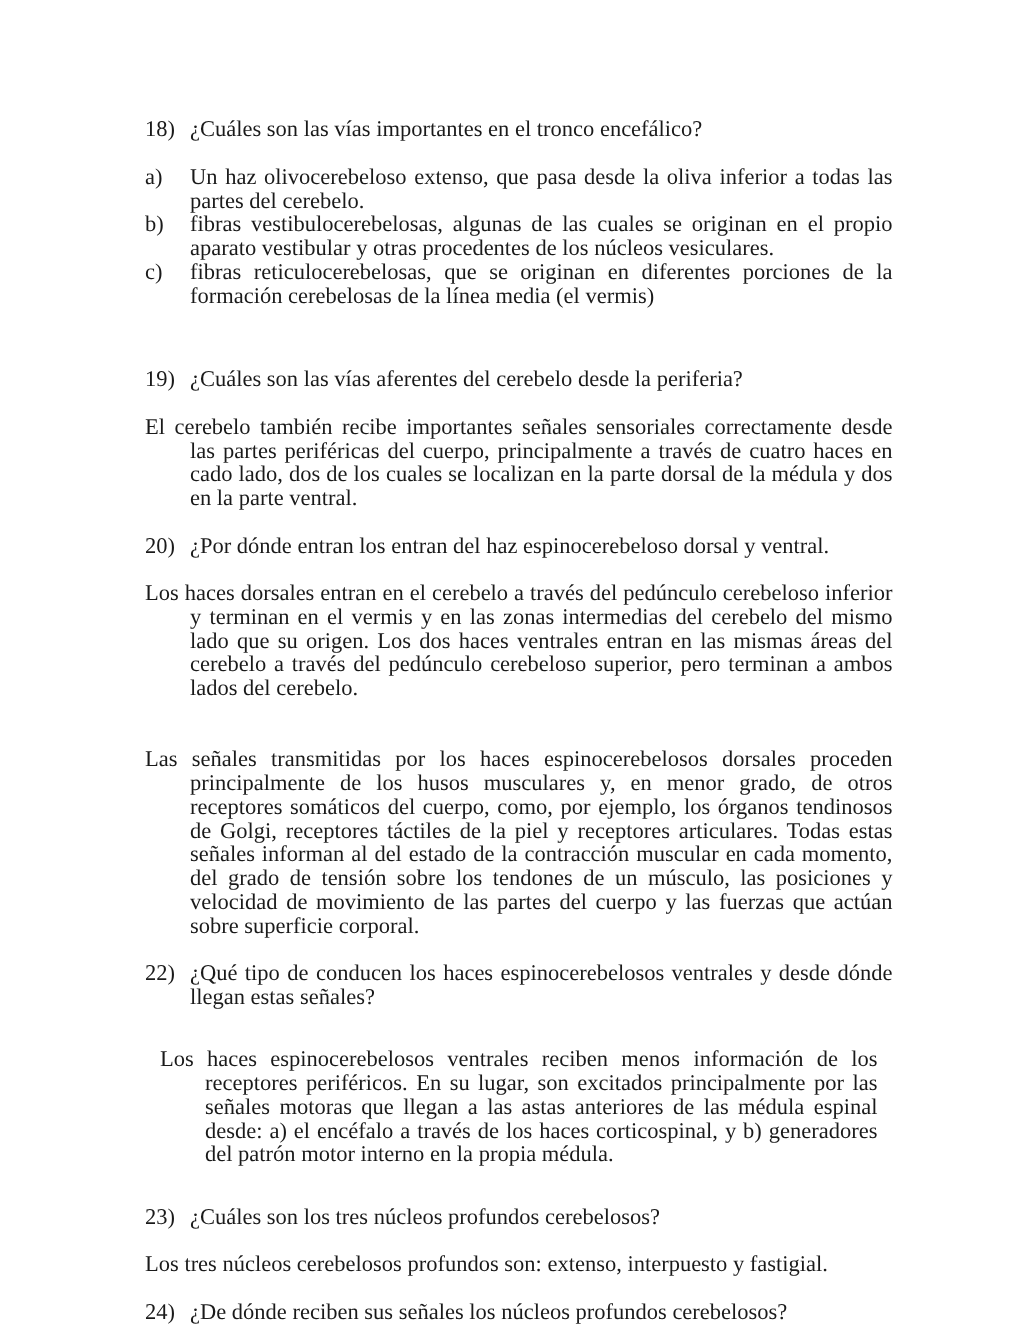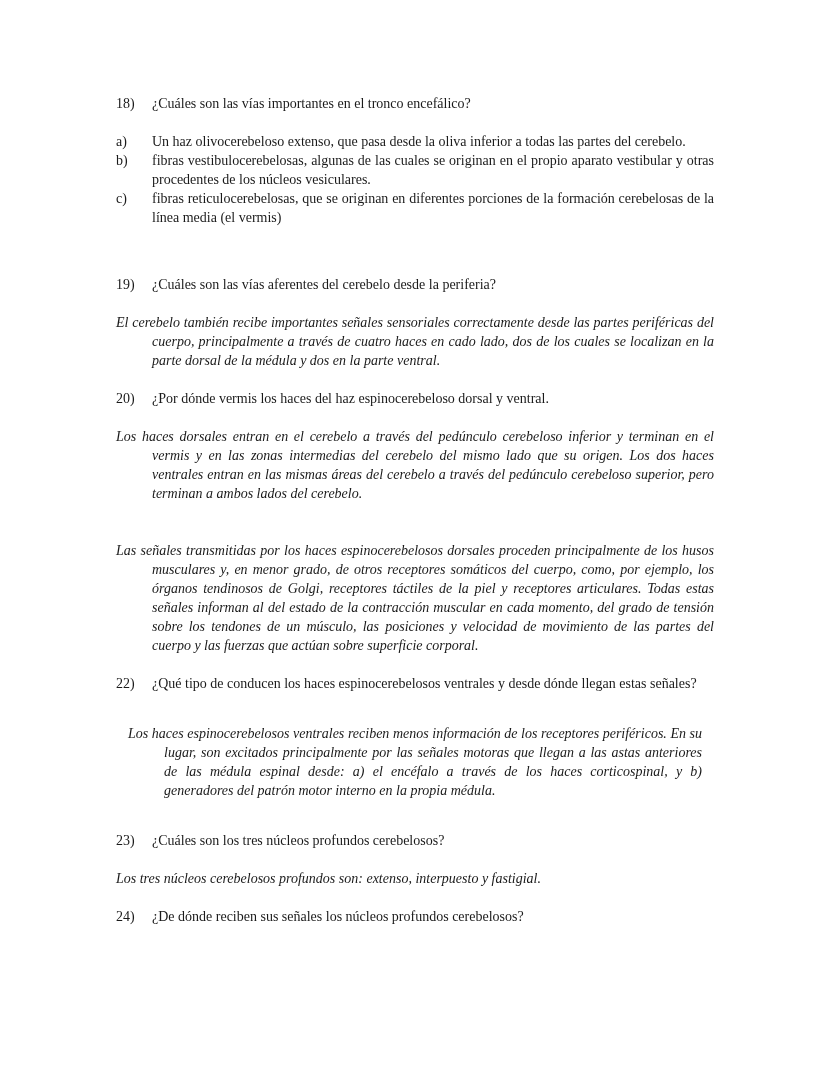--- a/index.html
+++ b/index.html
@@ -8,7 +8,7 @@
     font-family: "Liberation Serif", "DejaVu Serif", serif;
     color: #1a1a1a;
   }
-  .page { position: absolute; left: 116px; top: 94px; width: 598px; font-size: 14px; line-height: 19px; }
+  .page { position: absolute; left: 116px; top: 94px; width: 598px; font-size: 18px; line-height: 19px; }
   .q { display: flex; }
   .q .num { width: 36px; flex: 0 0 36px; }
   .q .txt { flex: 1; text-align: justify; }

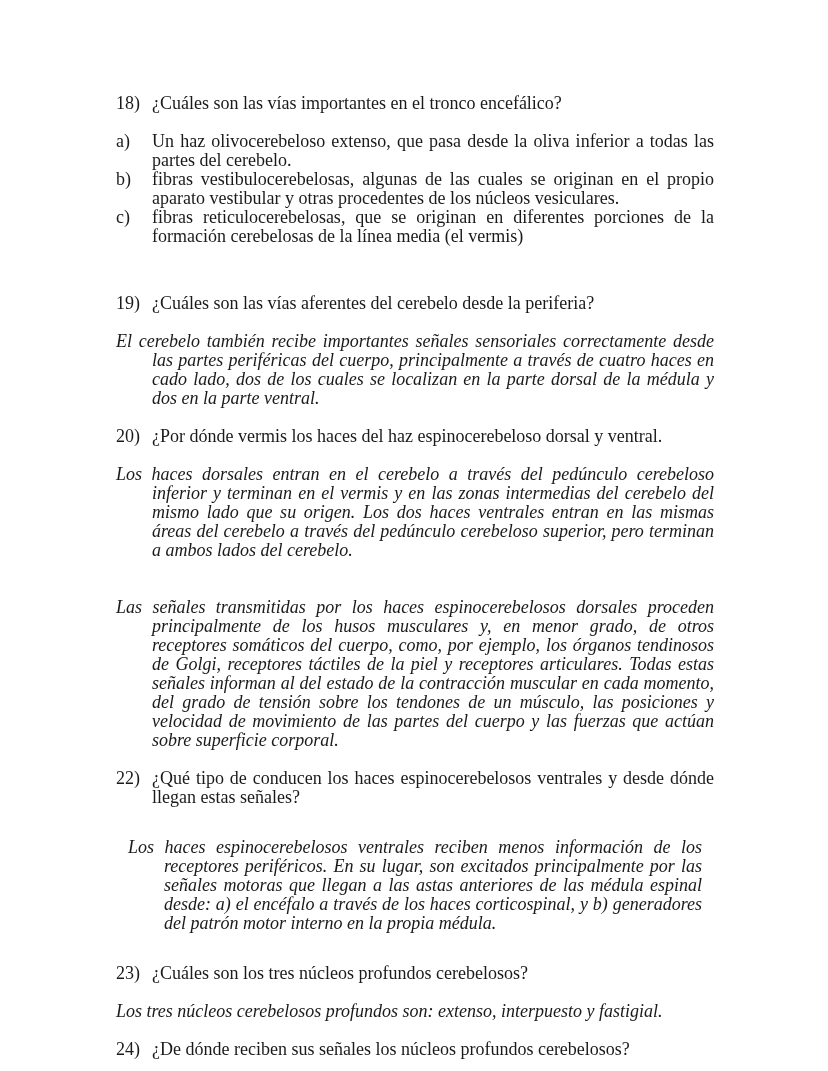--- a/index.html
+++ b/index.html
@@ -15,7 +15,7 @@
   .item { display: flex; }
   .item .lbl { width: 36px; flex: 0 0 36px; }
   .item .txt { flex: 1; text-align: justify; }
-  .ans { text-align: justify; padding-left: 36px; text-indent: -36px; font-style: italic; }
+  .ans { text-align: justify; padding-left: 36px; text-indent: -36px; }
   .gap1 { height: 19px; }
   .gap-big { height: 48px; }
 </style>

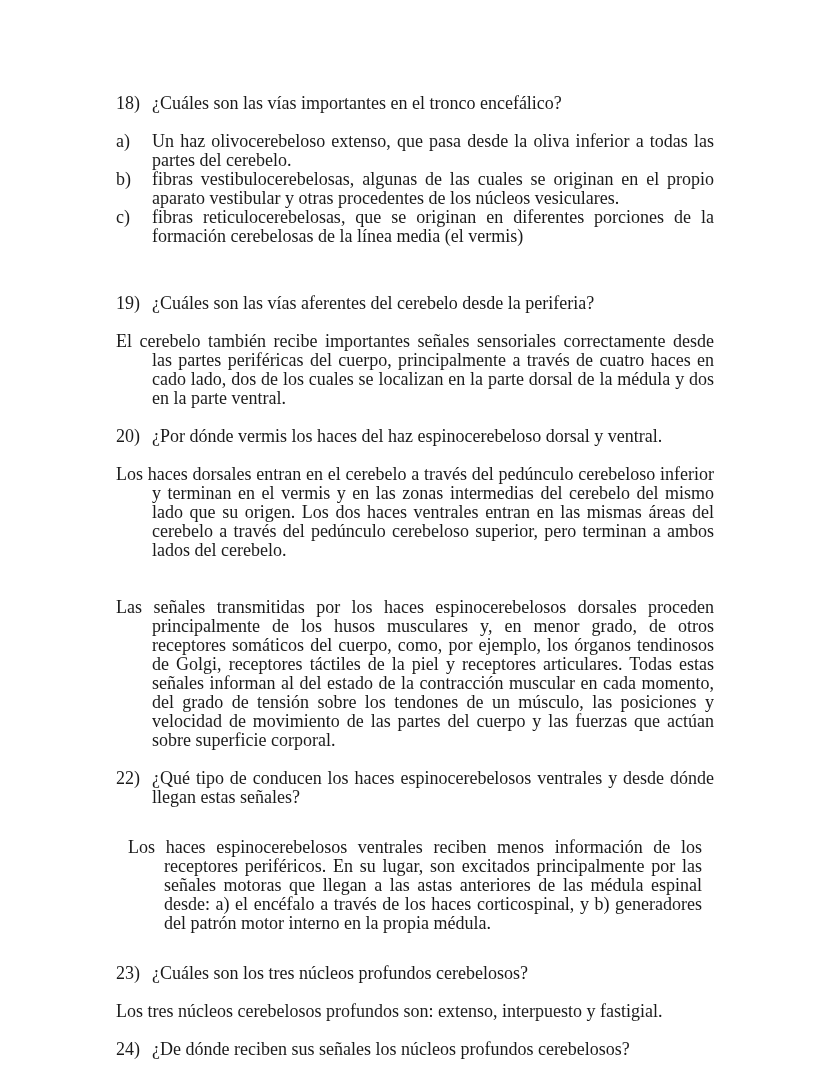--- a/index.html
+++ b/index.html
@@ -53,7 +53,7 @@
 
   <div class="q">
     <span class="num">20)</span>
-    <span class="txt">¿Por dónde vermis los haces del haz espinocerebeloso dorsal y ventral.</span>
+    <span class="txt">¿Por dónde entran los entran del haz espinocerebeloso dorsal y ventral.</span>
   </div>
   <div class="gap1"></div>
   <p class="ans" style="margin:0">Los haces dorsales entran en el cerebelo a través del pedúnculo cerebeloso inferior y terminan en el vermis y en las zonas intermedias del cerebelo del mismo lado que su origen. Los dos haces ventrales entran en las mismas áreas del cerebelo a través del pedúnculo cerebeloso superior, pero  terminan a ambos lados del cerebelo.</p>

